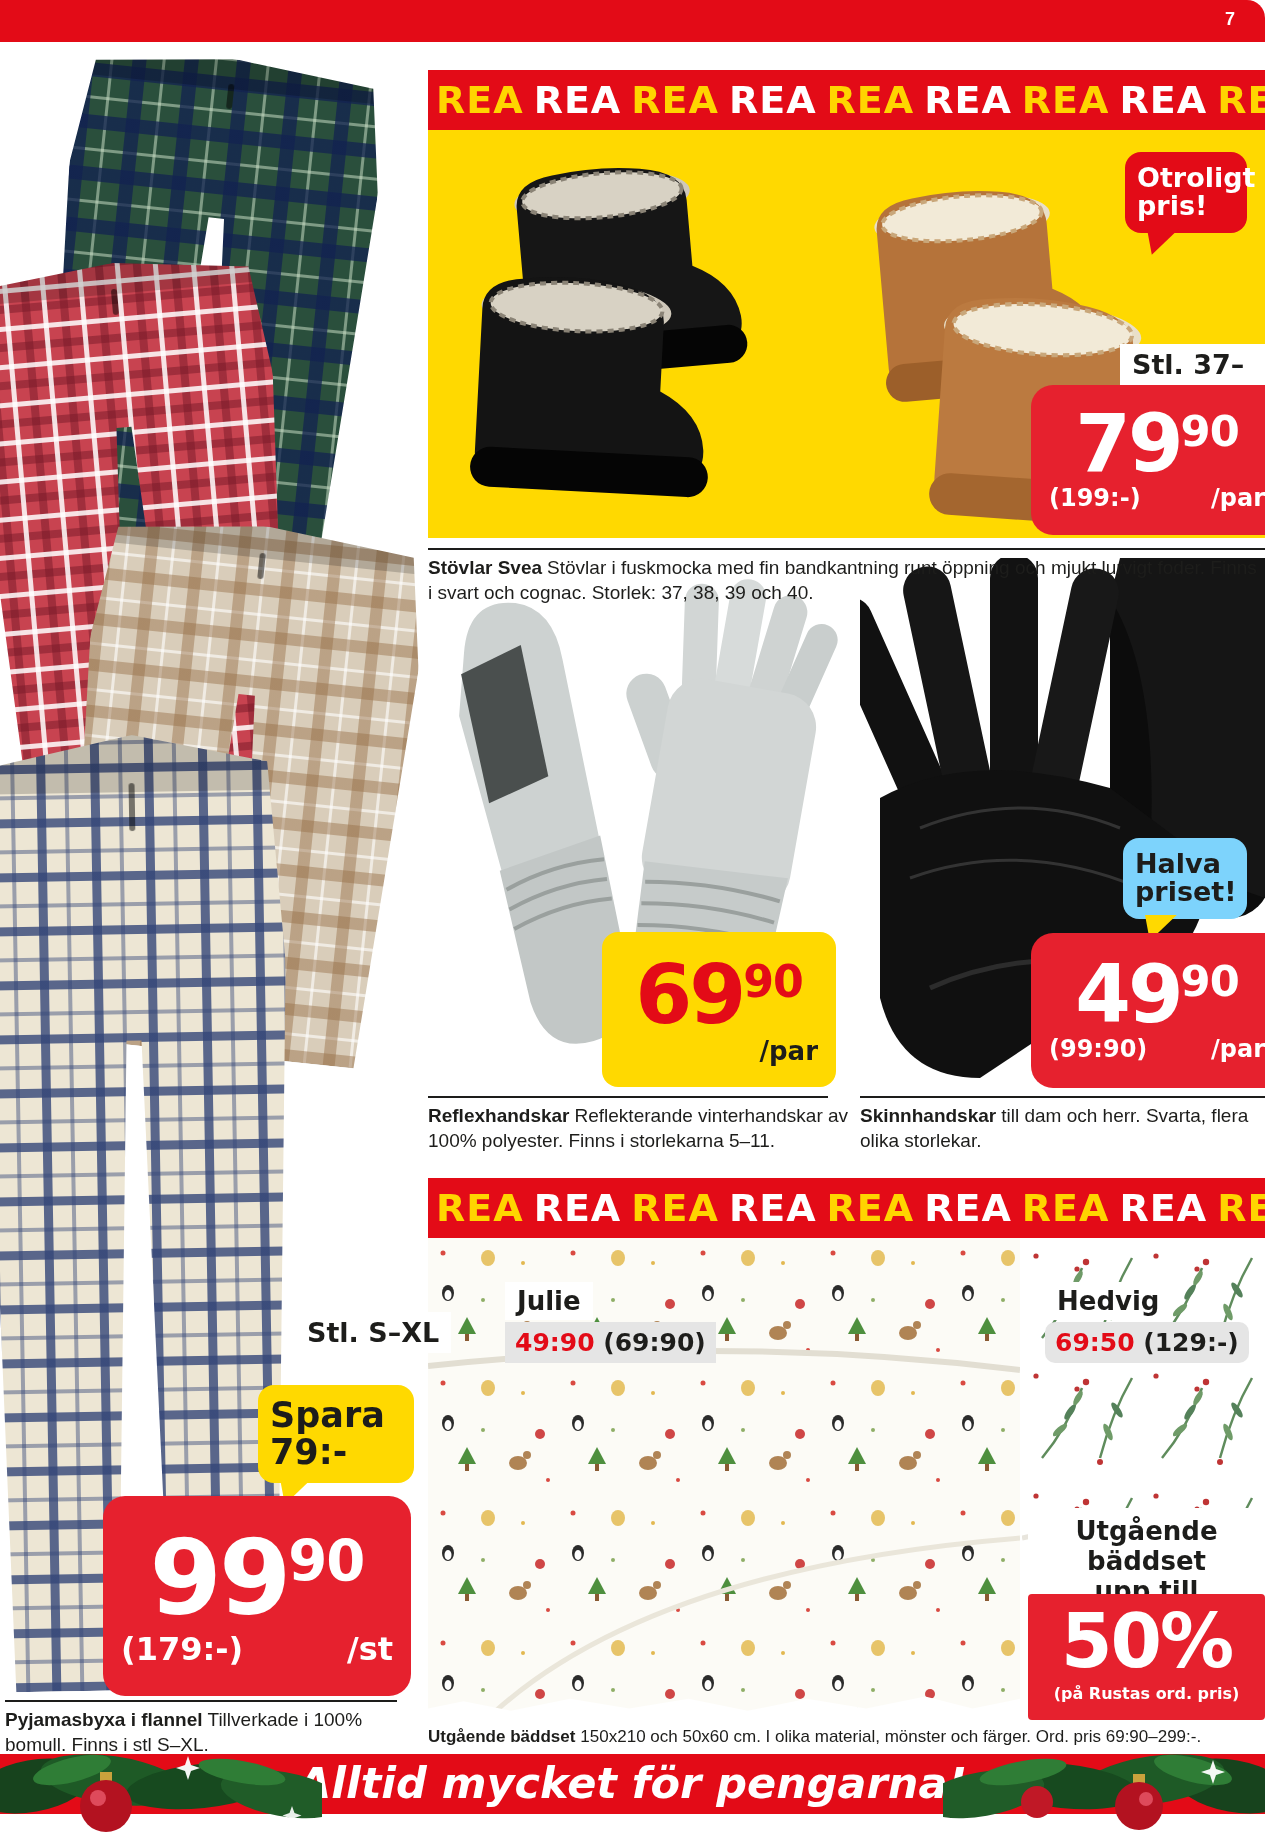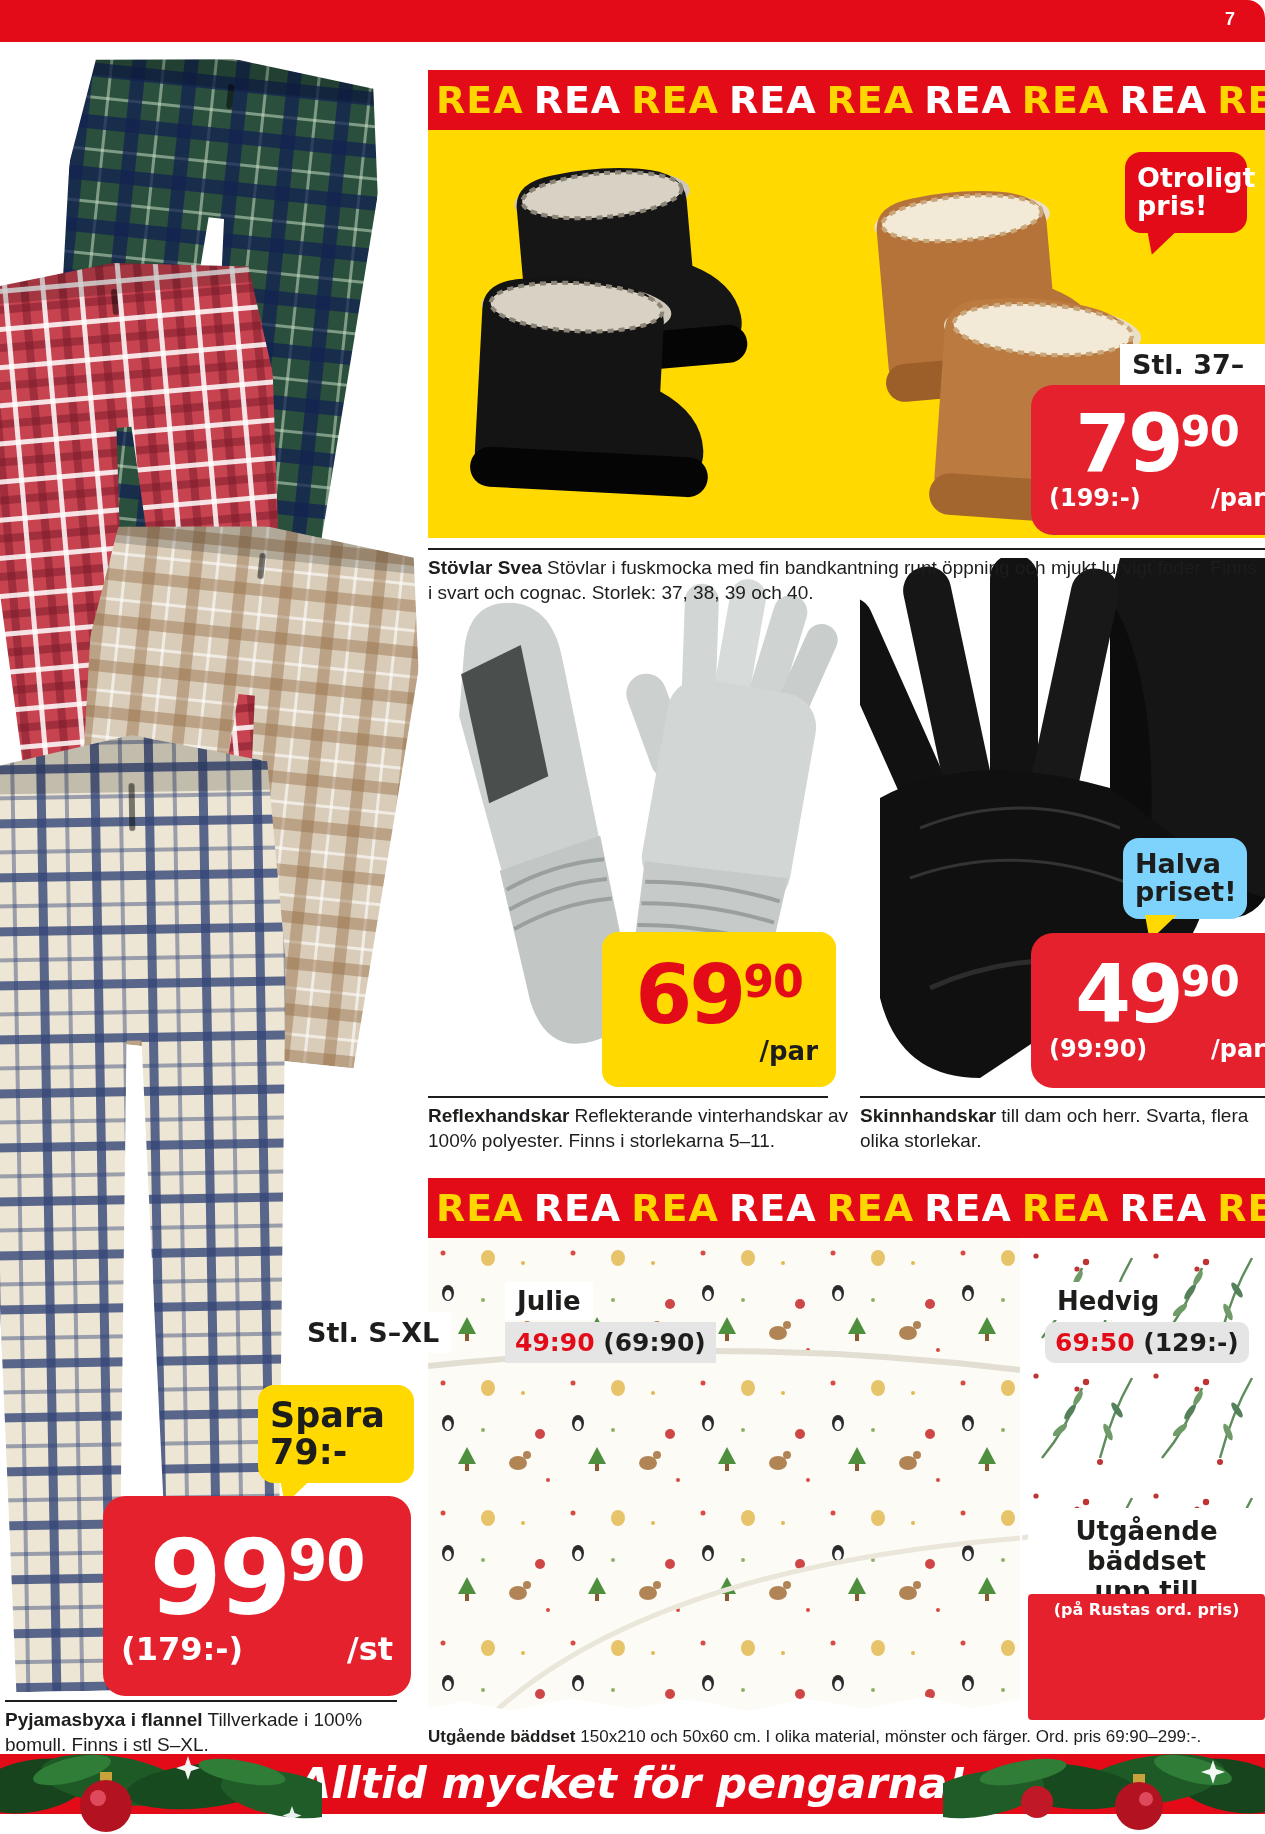--- a/index.html
+++ b/index.html
@@ -348,6 +348,7 @@
     <span>upp till</span>
   </div>
   <div class="promo-red">
+    <div class="pct">50%</div>
     <div class="note">(på Rustas ord. pris)</div>
   </div>
   <p class="desc d-bed">

